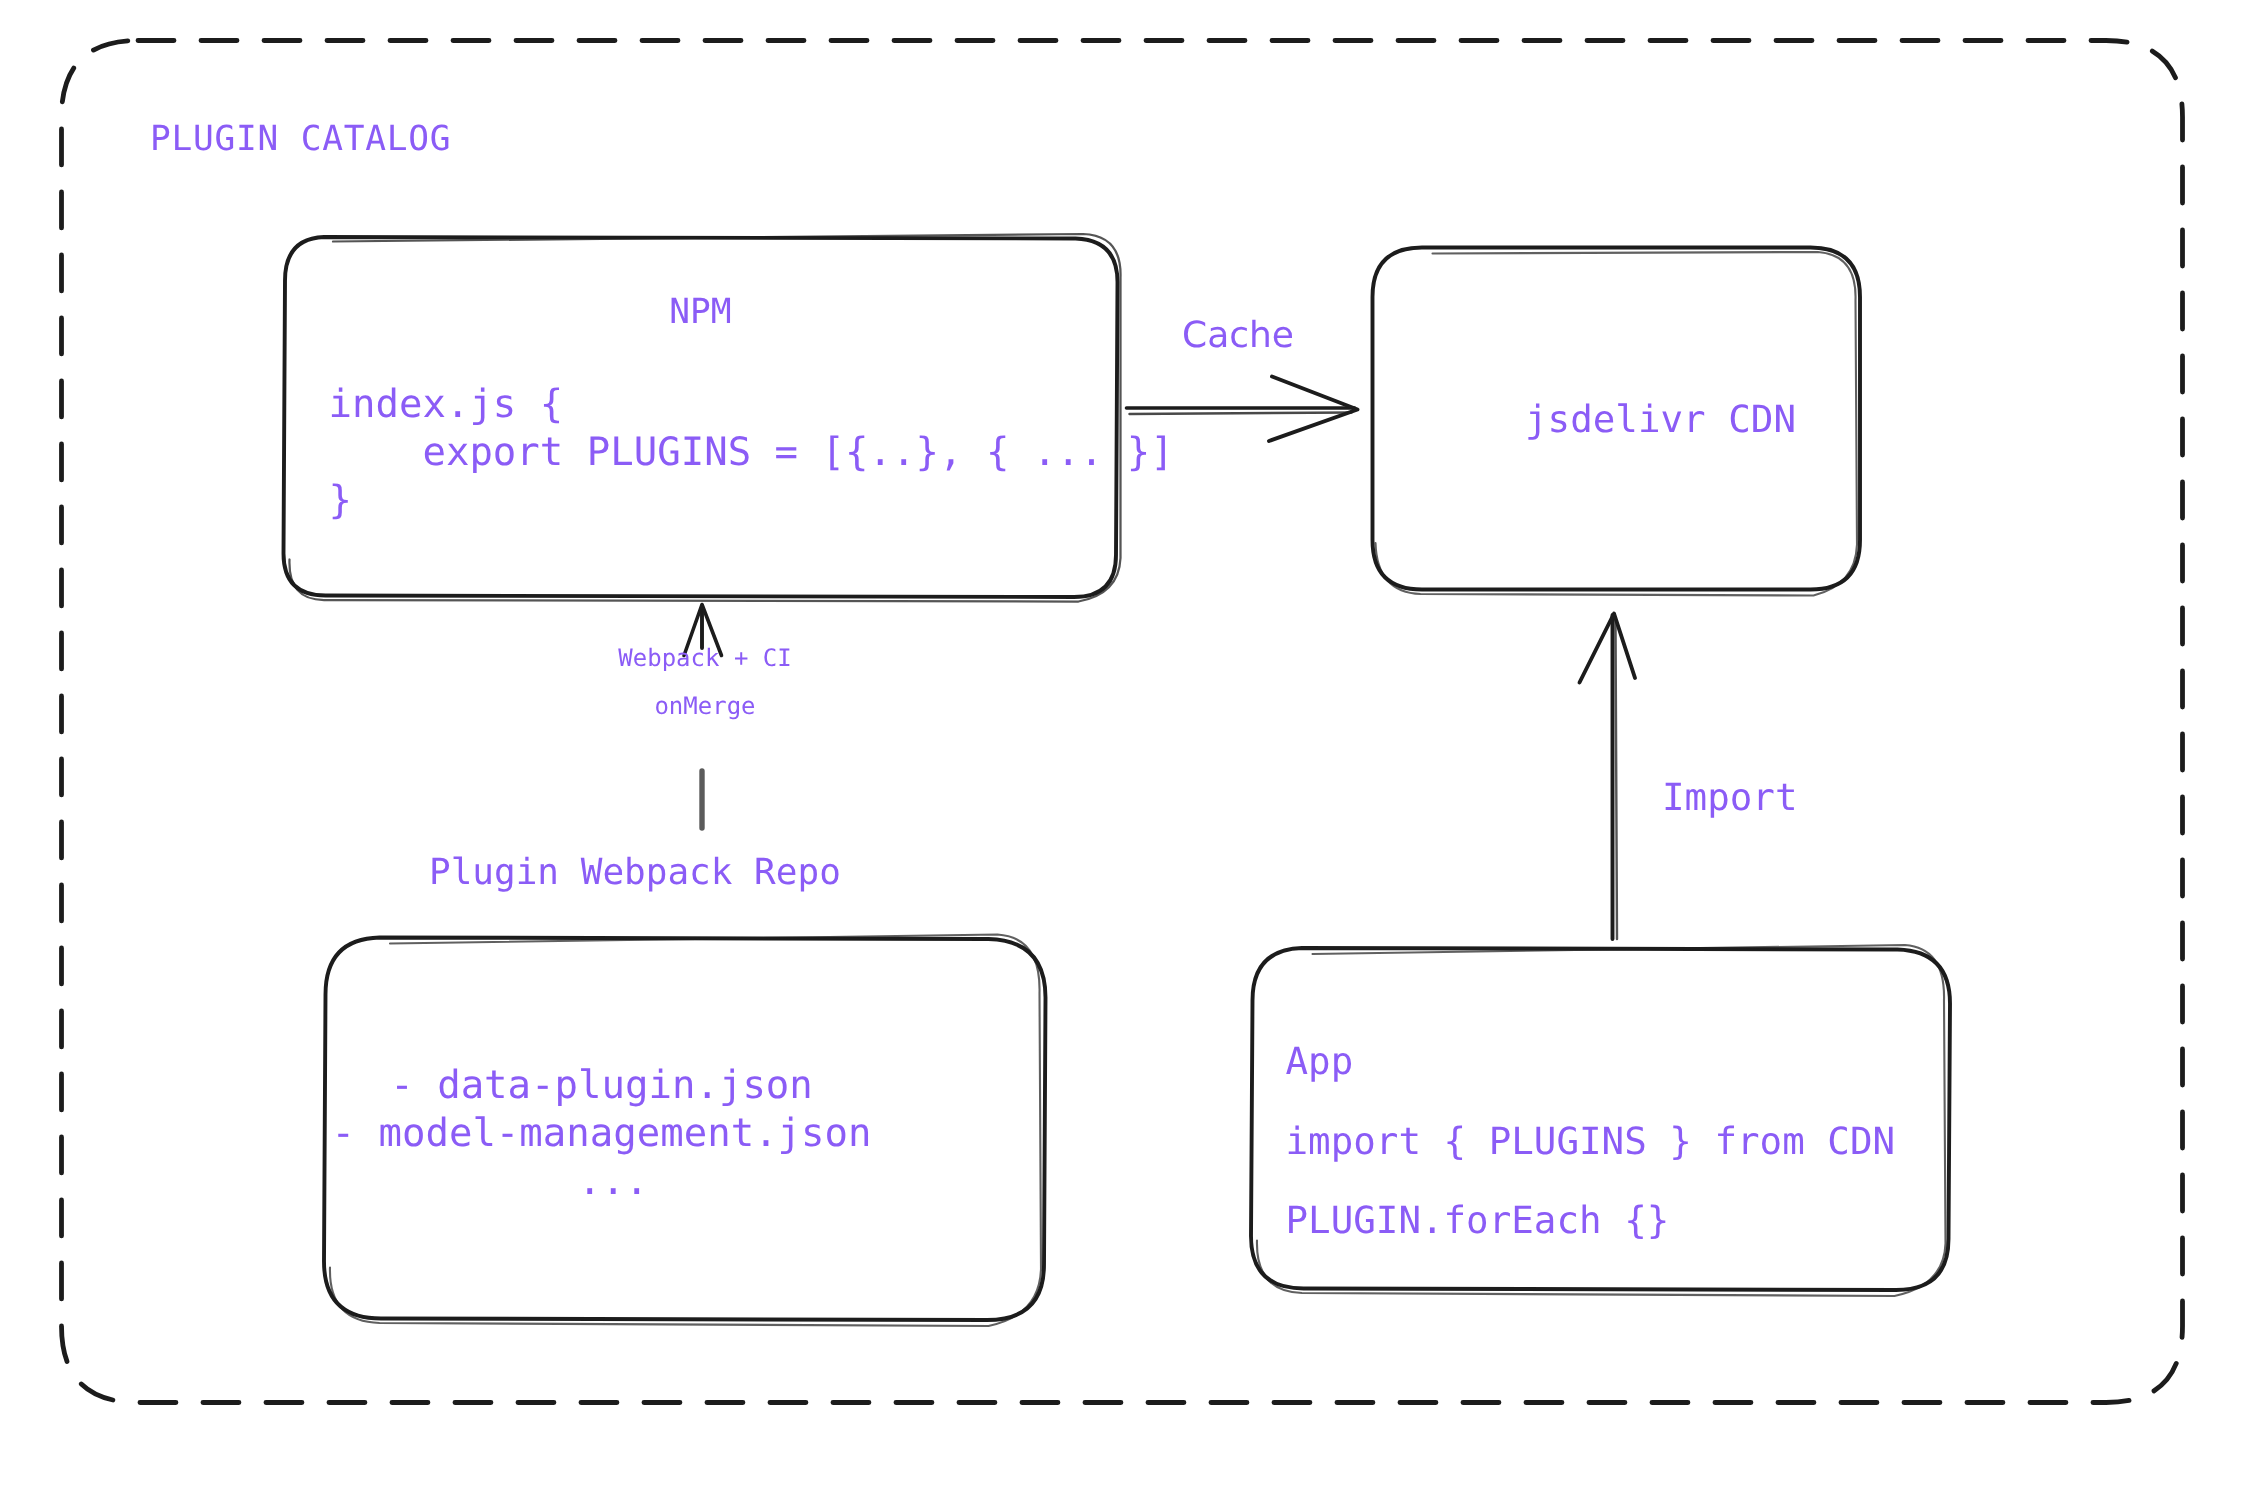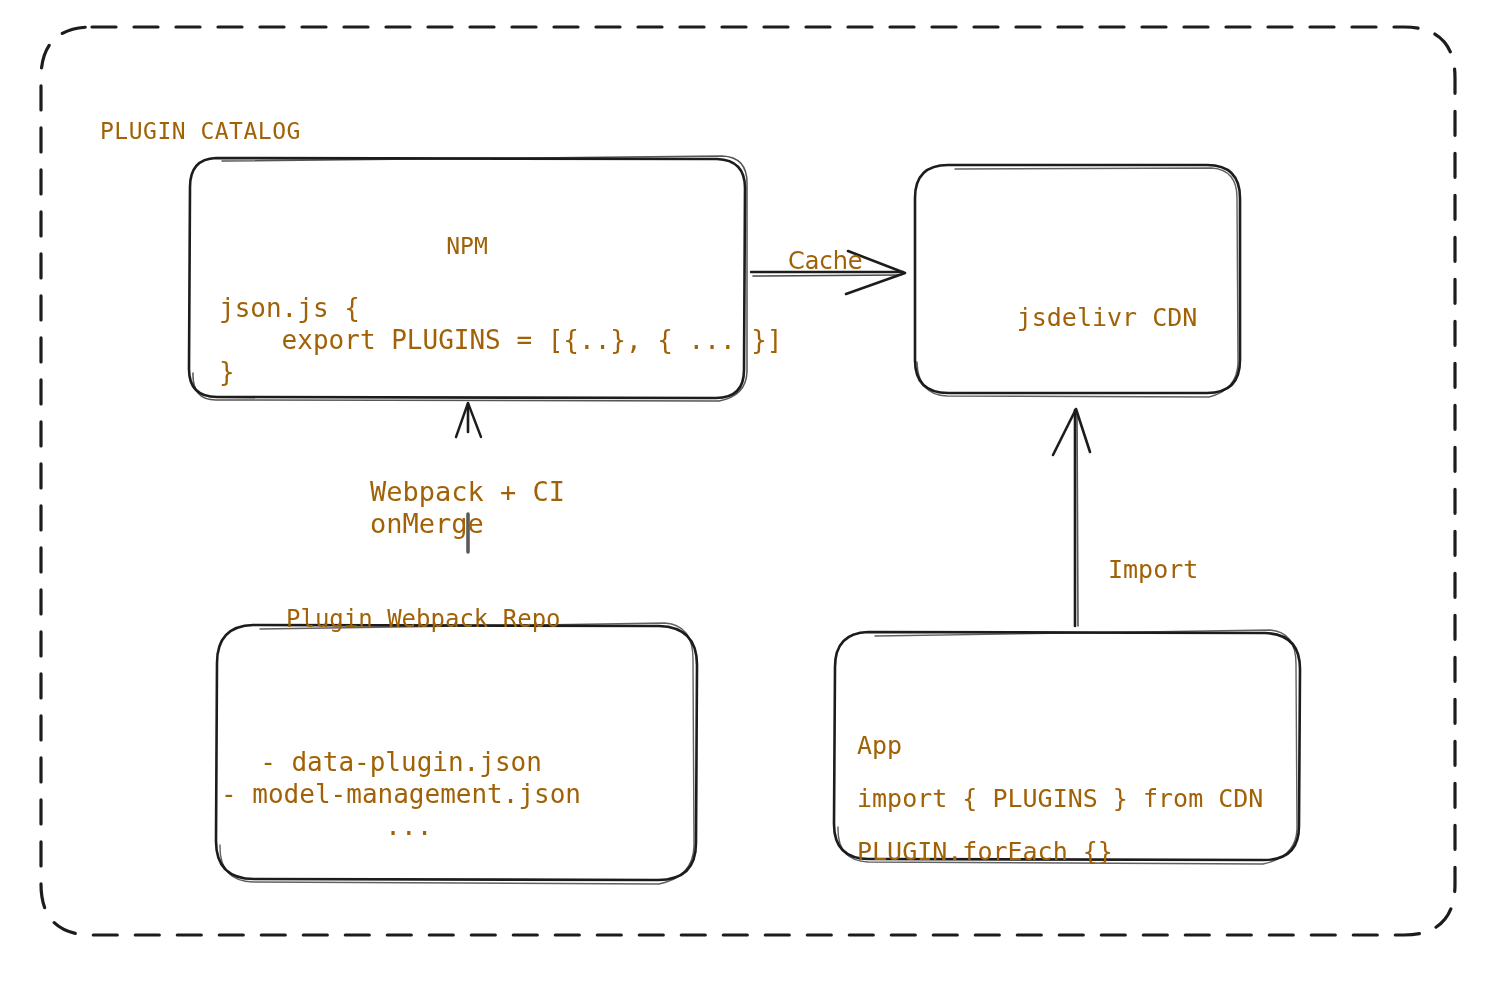--- a/index.html
+++ b/index.html
@@ -30,9 +30,8 @@
     position: absolute;
     white-space: pre;
     font-family: "DejaVu Sans Mono", "Liberation Mono", monospace;
-    color: #a16207;
+    color: #8b5cf6;
     line-height: 1.0;
-    margin-top: 38px;
   }
   .sans {
     font-family: "DejaVu Sans", "Liberation Sans", sans-serif;

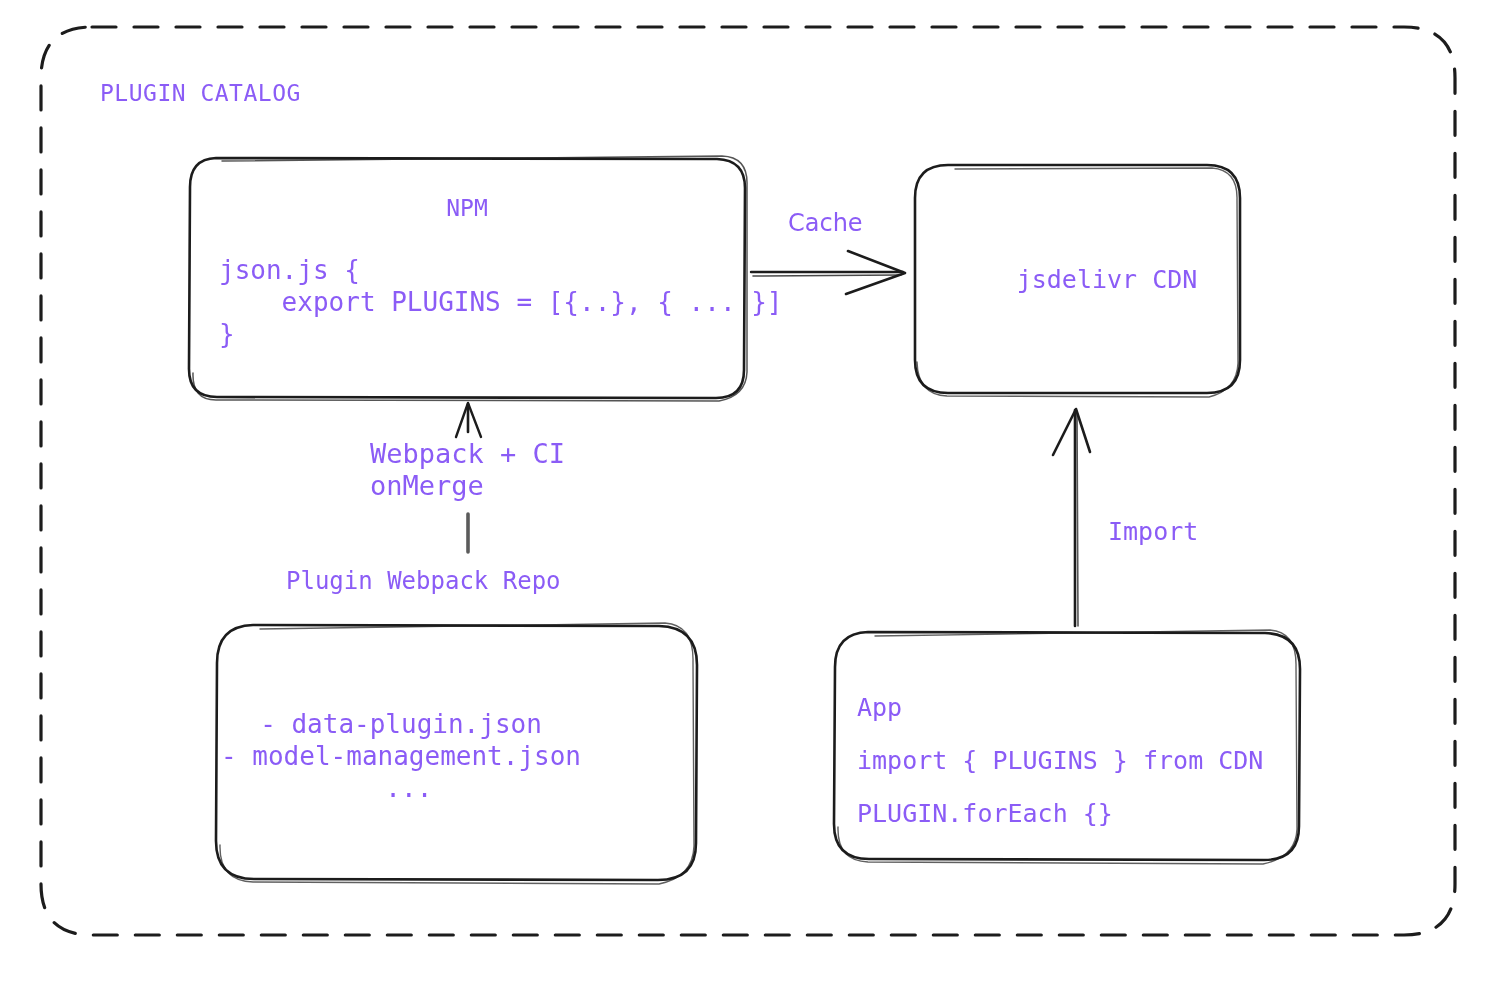--- a/index.html
+++ b/index.html
@@ -140,7 +140,7 @@
   <div class="lbl group-title">PLUGIN CATALOG</div>
 
   <div class="lbl npm-title box-title-center">NPM</div>
-  <div class="lbl npm-code">json.js {
+  <div class="lbl npm-code">index.js {
     export PLUGINS = [{..}, { ... }]
 }</div>
 

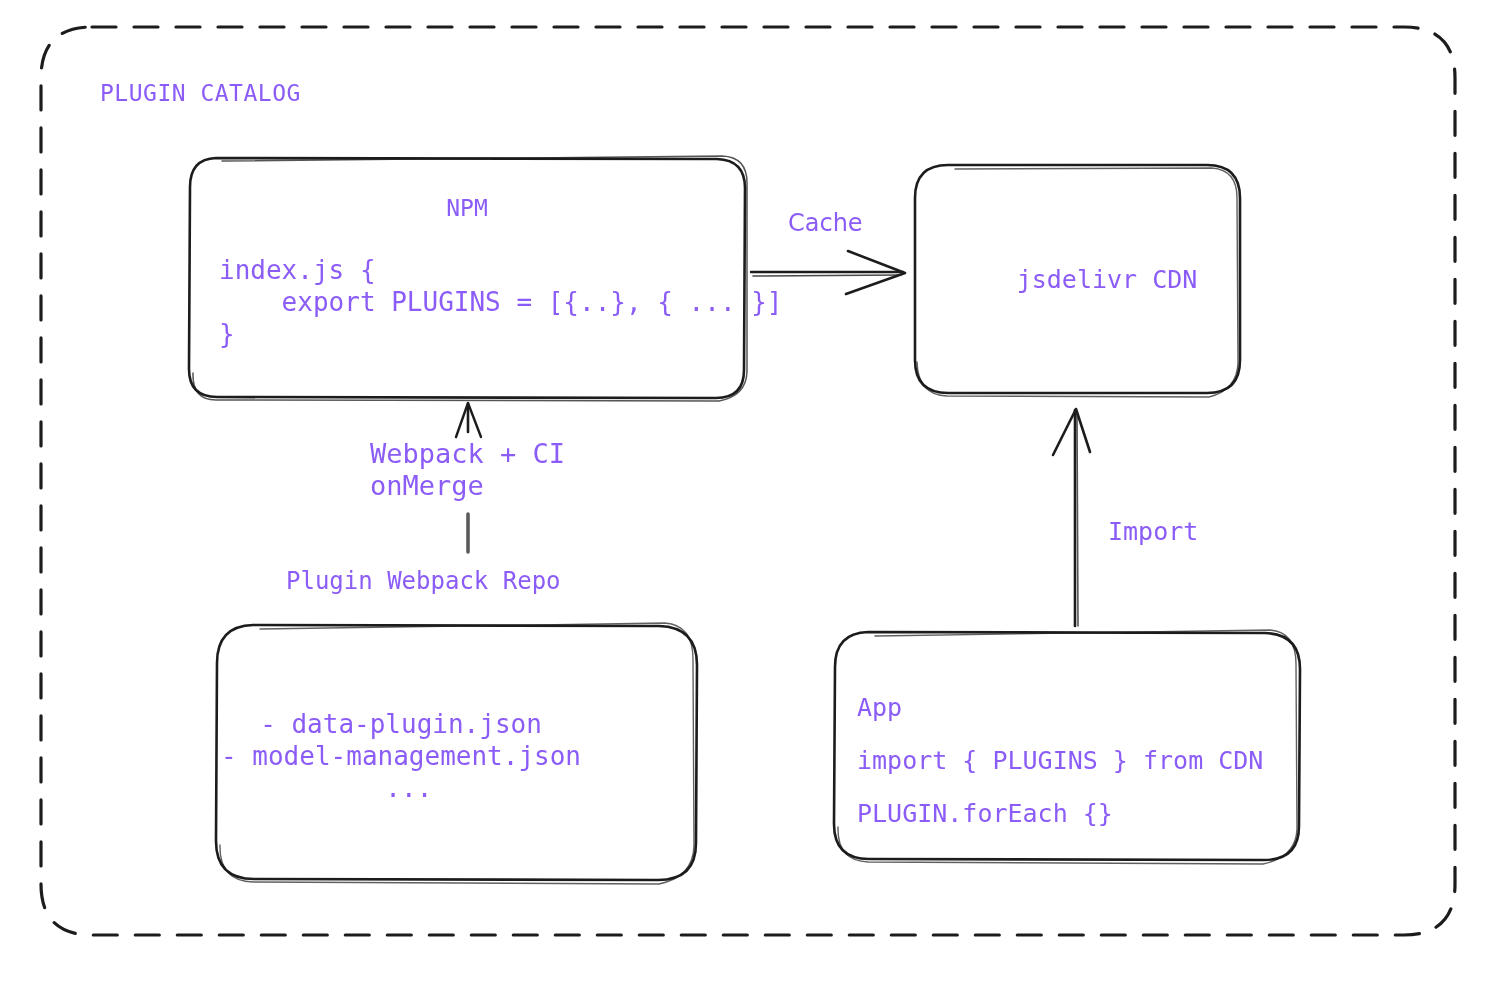--- a/index.html
+++ b/index.html
@@ -70,10 +70,10 @@
   }
   .webpack-lbl {
     left: 370px;
-    top: 438px;
-    font-size: 27px;
+    top: 423px;
+    font-size: 16px;
     line-height: 32px;
-    text-align: left;
+    text-align: center;
     width: 200px;
   }
   .repo-lbl {

